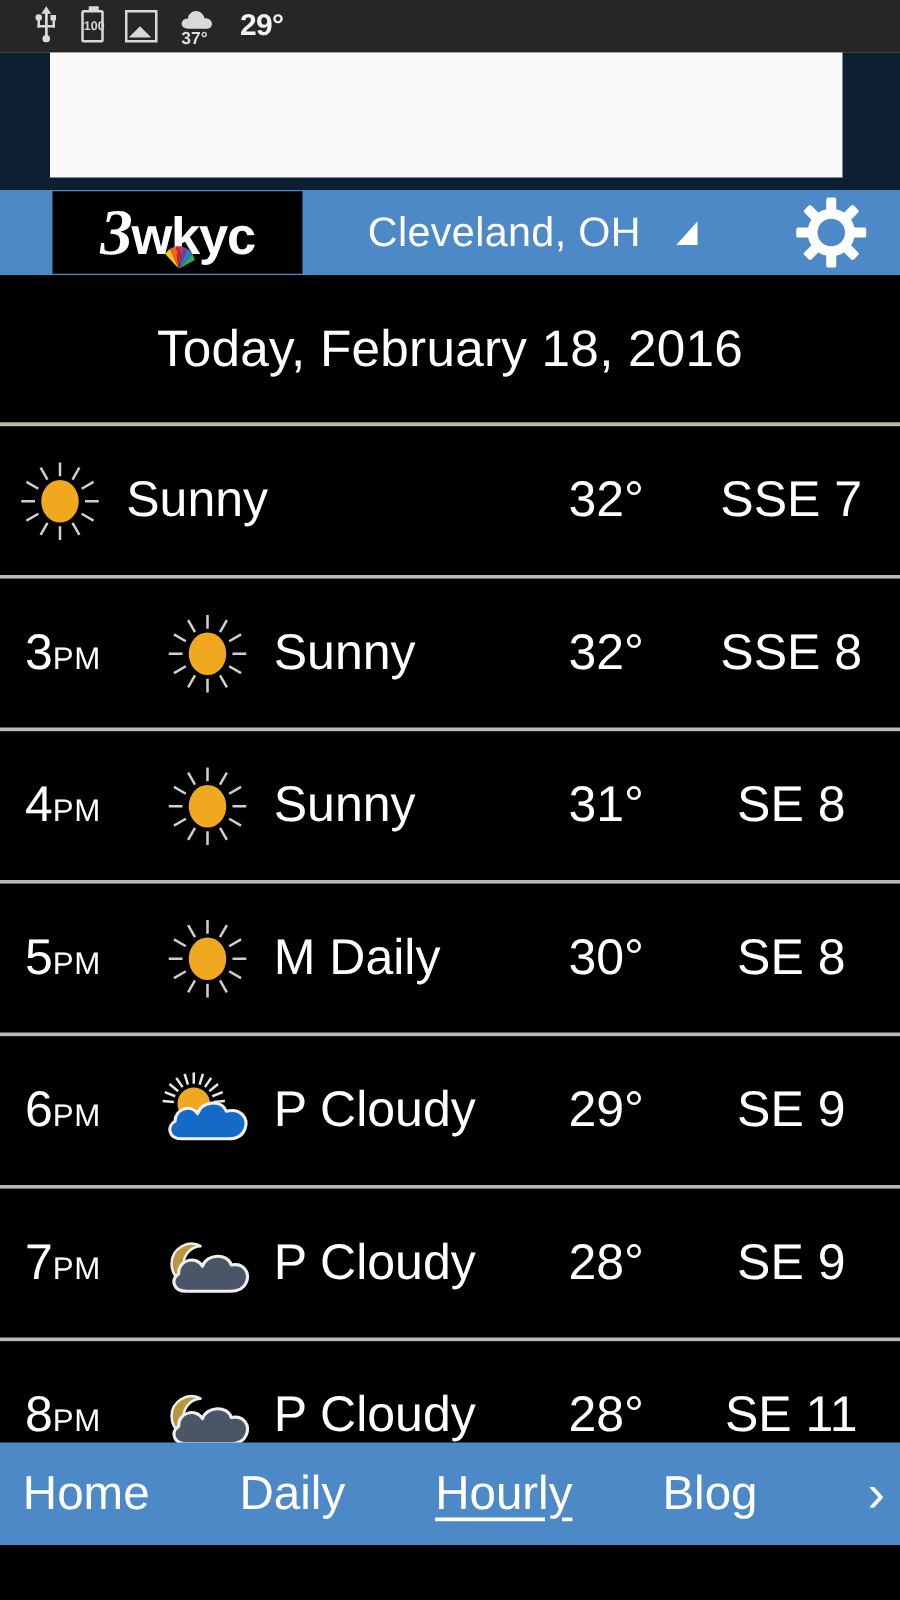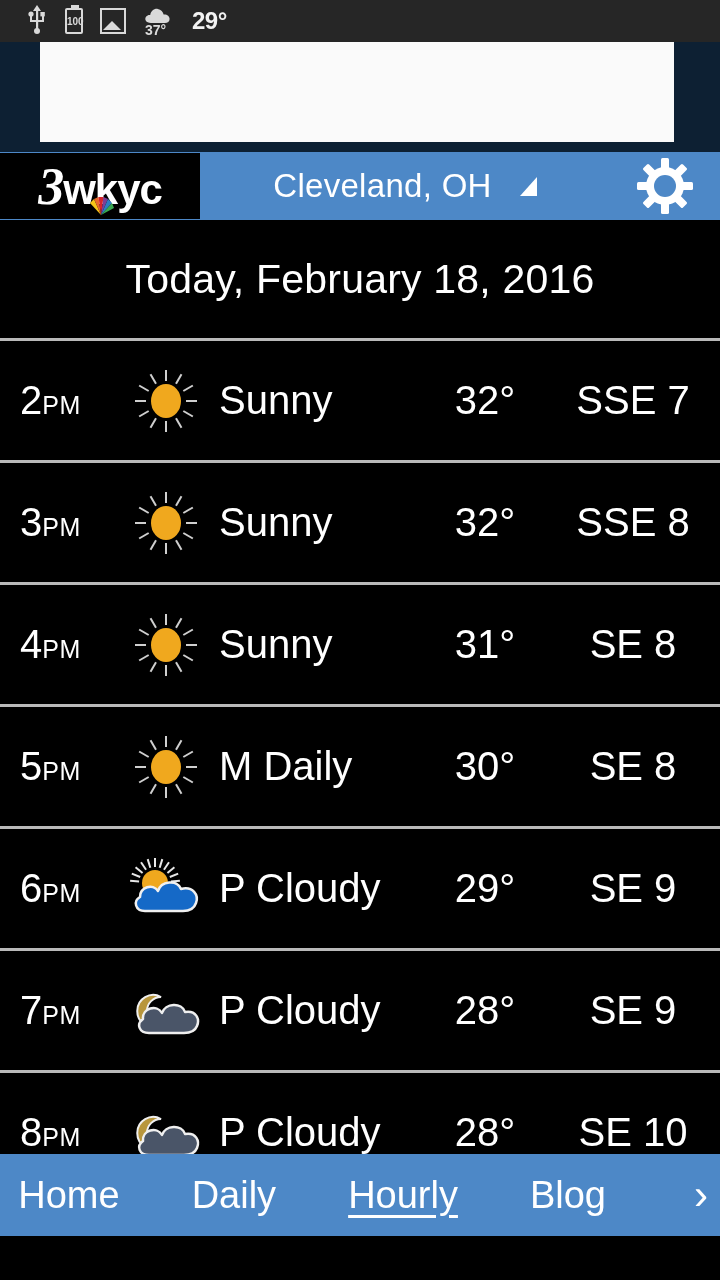--- a/index.html
+++ b/index.html
@@ -38,7 +38,7 @@
   .adwhite{ position:absolute; top:0px; left:40px; width:634px; height:100px; background:#fafafa; }
 
   
-  .appbar{ position:absolute; top:152px; left:0; width:720px; height:68px; background:#4d88c7; display:flex; align-items:center;}
+  .appbar{ position:absolute; top:152px; left:0; width:720px; height:68px; background:#4d88c7; display:flex; align-items:center;padding-left:42px;}
   .logo{ width:200px; height:66px; background:#000; position:relative; display:flex; align-items:center; justify-content:center; flex-shrink:0;}
   .logo-txt{ color:#fff; font-weight:bold; font-size:42px; letter-spacing:-1px; font-family:"Liberation Sans", sans-serif; position:relative; z-index:2;}
   .logo-three{ font-size:52px; font-style:italic; font-family:"Liberation Serif", serif; }

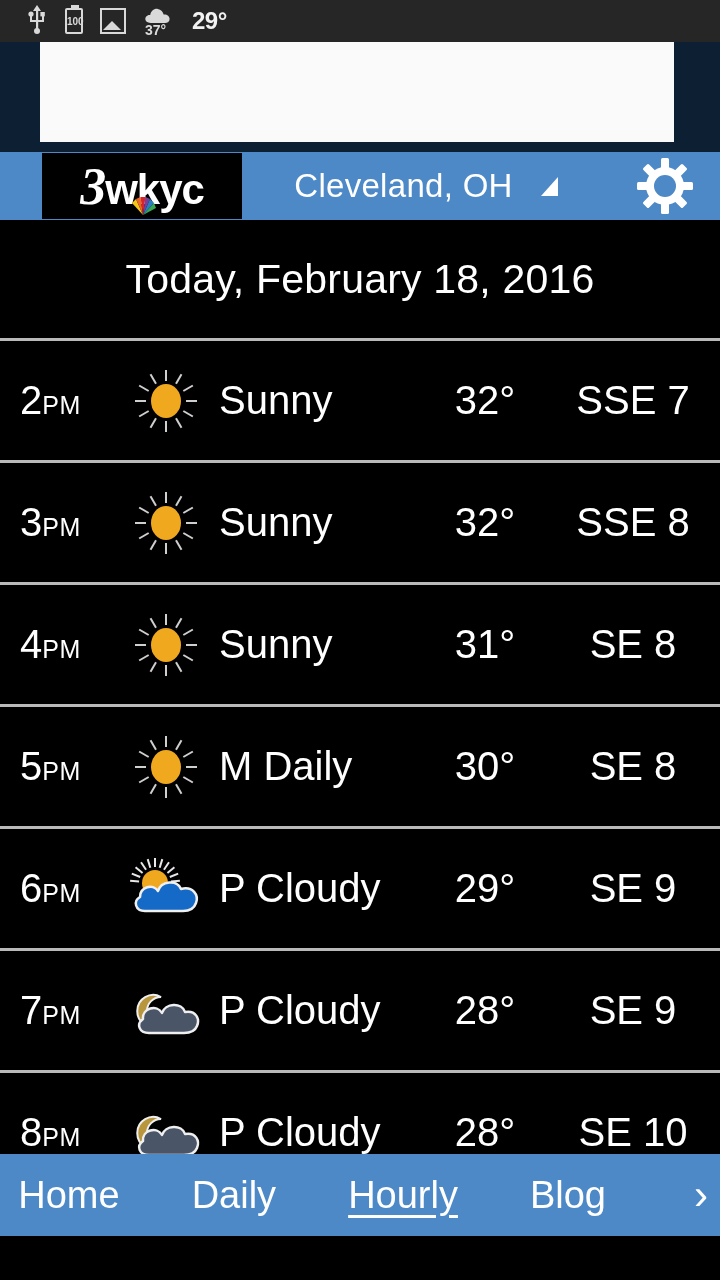--- a/index.html
+++ b/index.html
@@ -160,7 +160,6 @@
 
   <div class="list" id="forecast-list">
       <div class="row">
-        <div class="c-time"><span>2</span><span class="mer">PM</span></div>
         <div class="c-icon">
           <svg width="72" height="72" viewBox="0 0 72 72">
             <line x1="56" y1="36" x2="67" y2="36" stroke="#cfcfcf" stroke-width="2"></line>

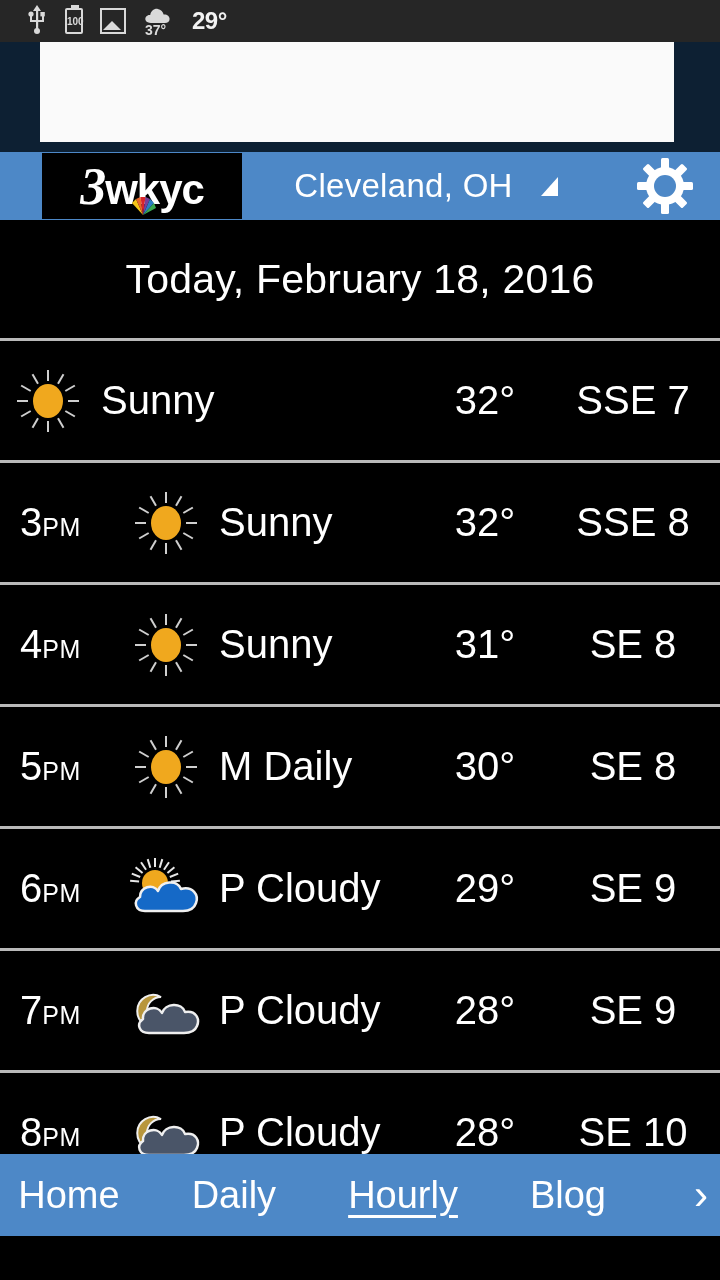--- a/index.html
+++ b/index.html
@@ -298,7 +298,7 @@
         </div>
         <div class="c-cond">P Cloudy</div>
         <div class="c-temp">28°</div>
-        <div class="c-wind">SE 10</div>
+        <div class="c-wind">SE 11</div>
       </div>
     </div>
 

